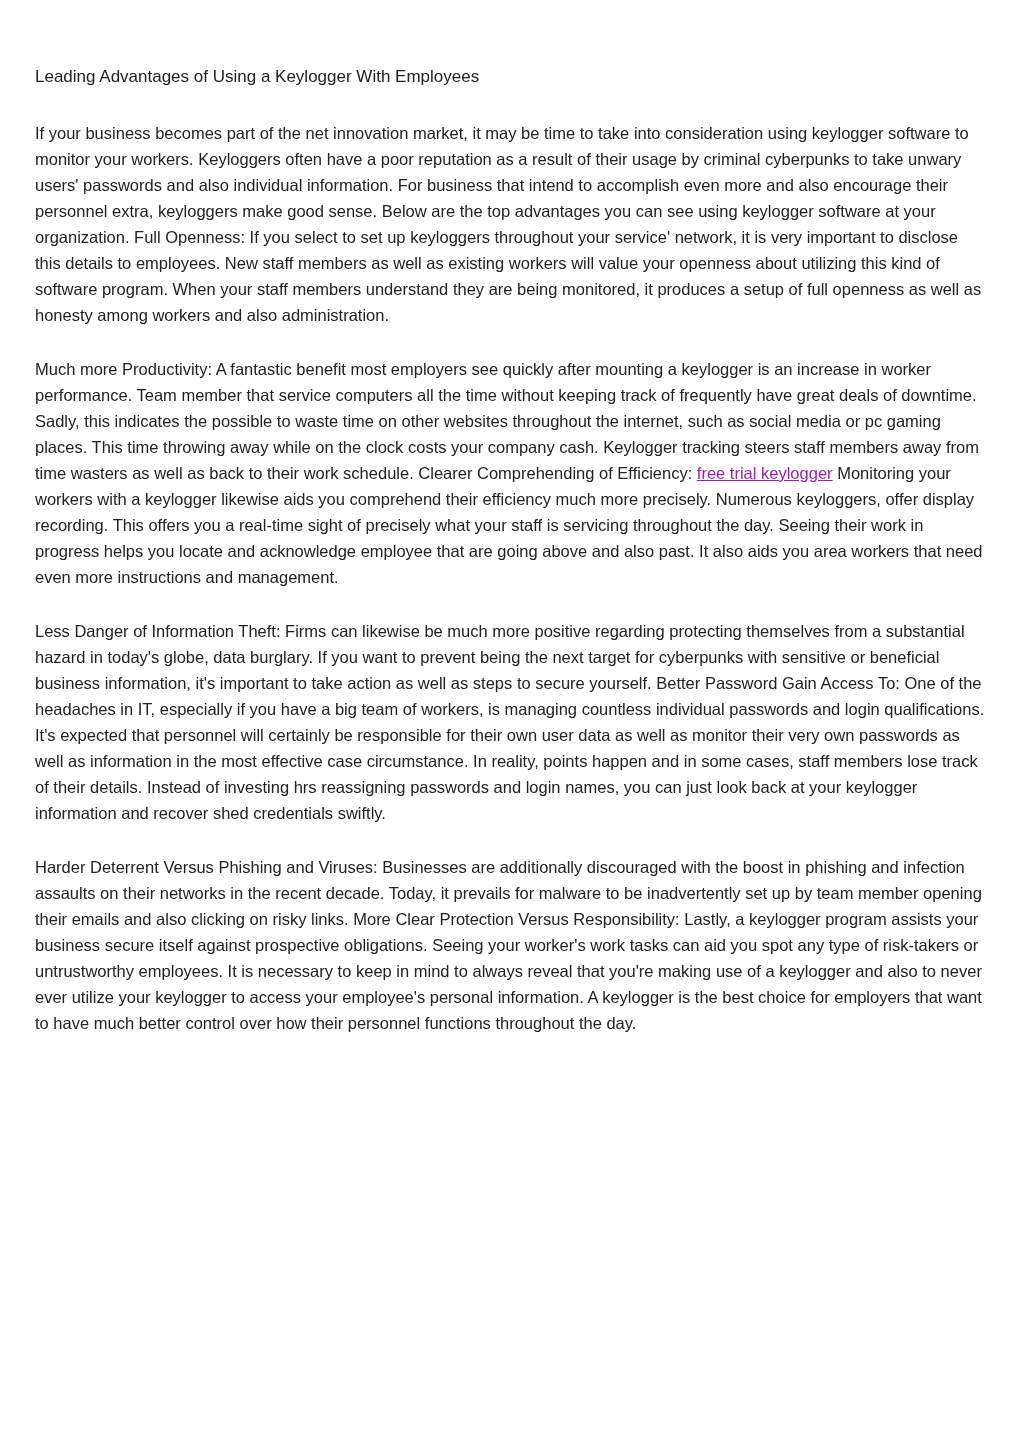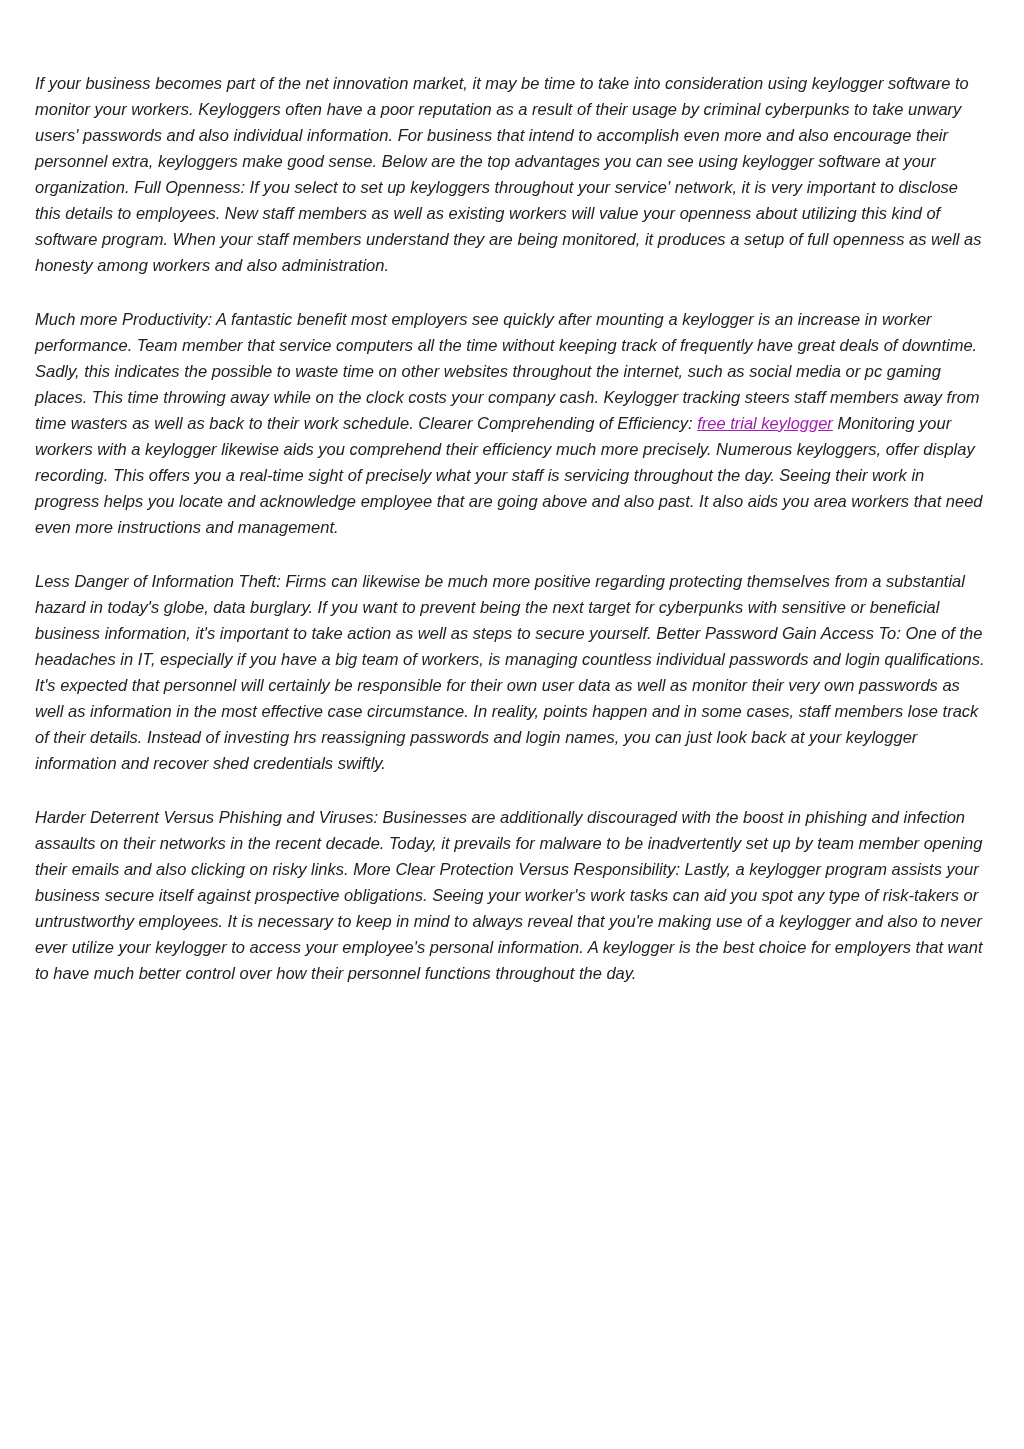--- a/index.html
+++ b/index.html
@@ -45,6 +45,7 @@
 
 <div class="page">
 
+  <h1 class="doc-title">Leading Advantages of Using a Keylogger With Employees</h1>
 
   <p class="para">If your business becomes part of the net innovation market, it may be time to take into consideration using keylogger software to monitor your workers. Keyloggers often have a poor reputation as a result of their usage by criminal cyberpunks to take unwary users' passwords and also individual information. For business that intend to accomplish even more and also encourage their personnel extra, keyloggers make good sense. Below are the top advantages you can see using keylogger software at your organization. Full Openness: If you select to set up keyloggers throughout your service' network, it is very important to disclose this details to employees. New staff members as well as existing workers will value your openness about utilizing this kind of software program. When your staff members understand they are being monitored, it produces a setup of full openness as well as honesty among workers and also administration.</p>
 

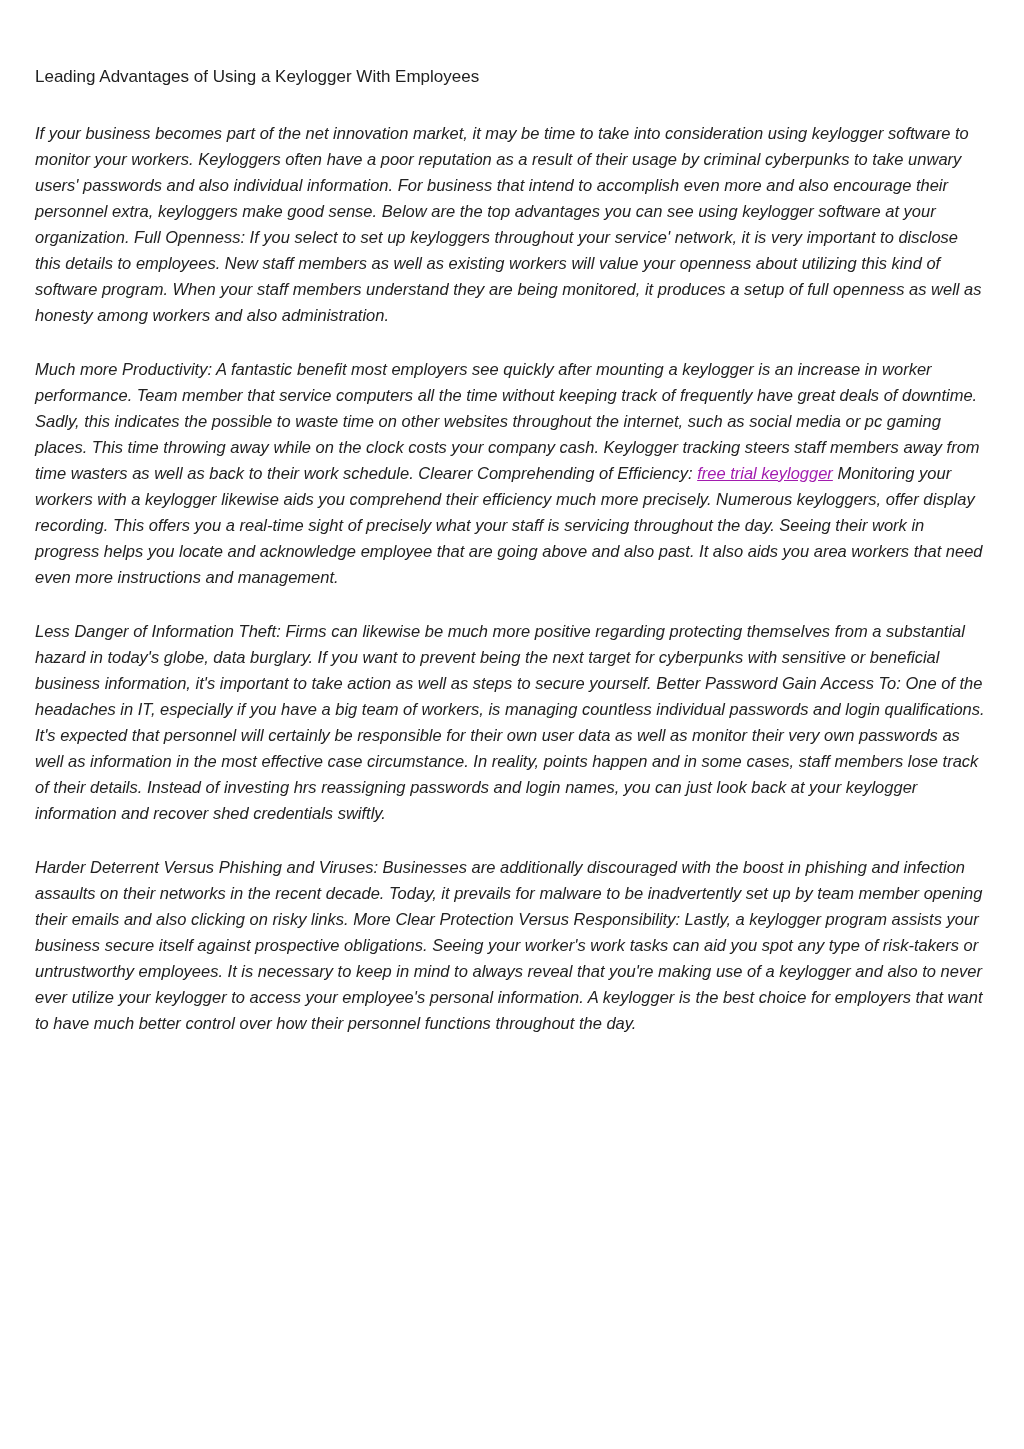--- a/index.html
+++ b/index.html
@@ -32,7 +32,6 @@
     font-size: 16.5px;
     line-height: 26px;
     color: #222222;
-    font-style: italic;
   }
   .link {
     color: #a21caf;

